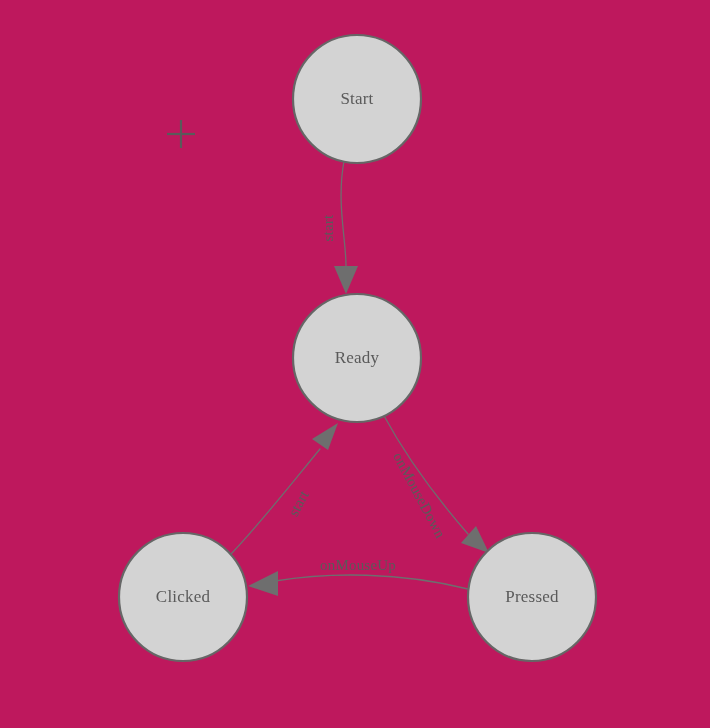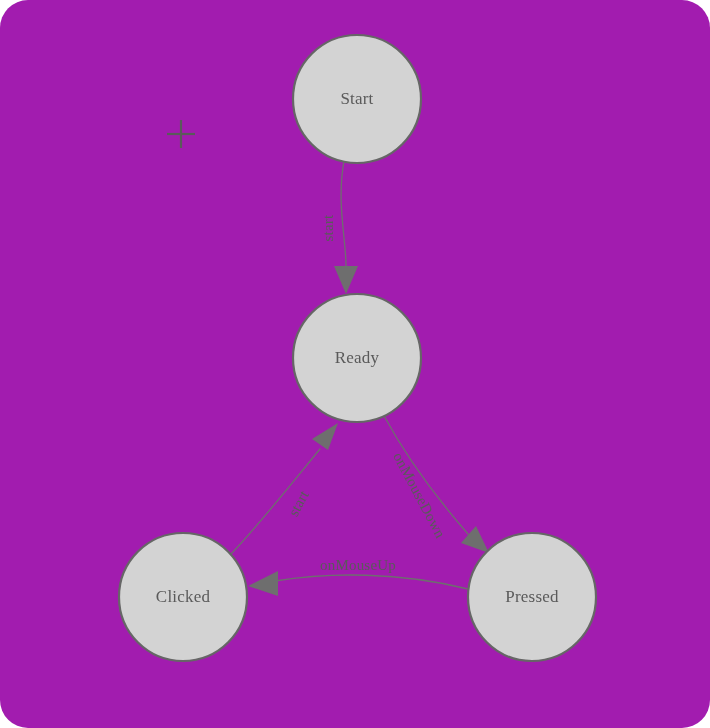--- a/index.html
+++ b/index.html
@@ -18,8 +18,7 @@
     position: relative;
     width: 710px;
     height: 728px;
-    background: #a21caf;
-    border-radius: 28px;
+    background: #be185d;
   }
   svg#diagram {
     position: absolute;

